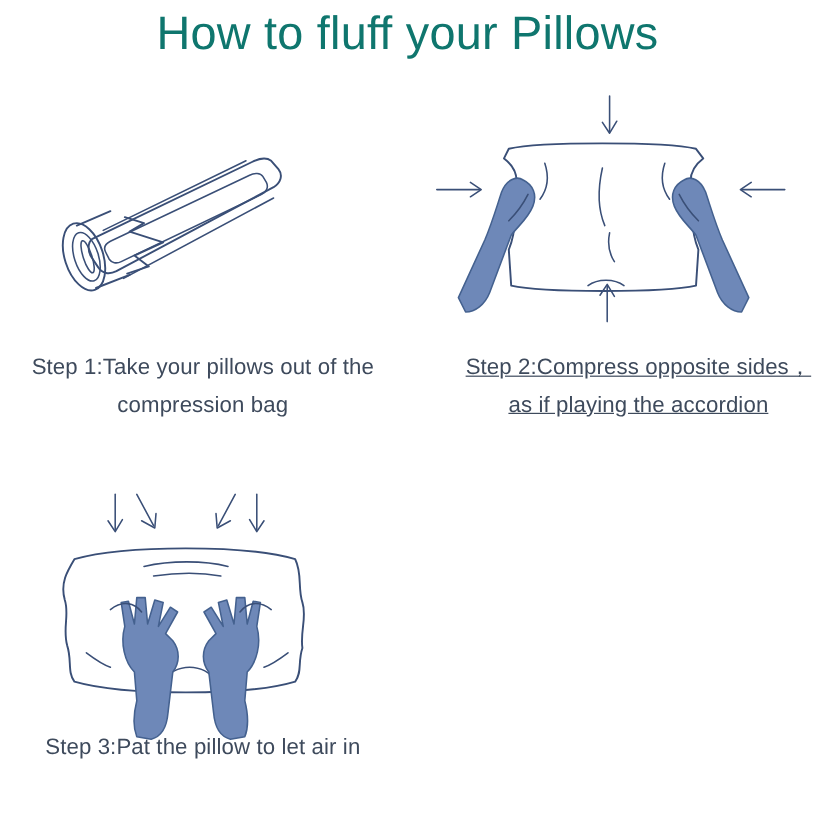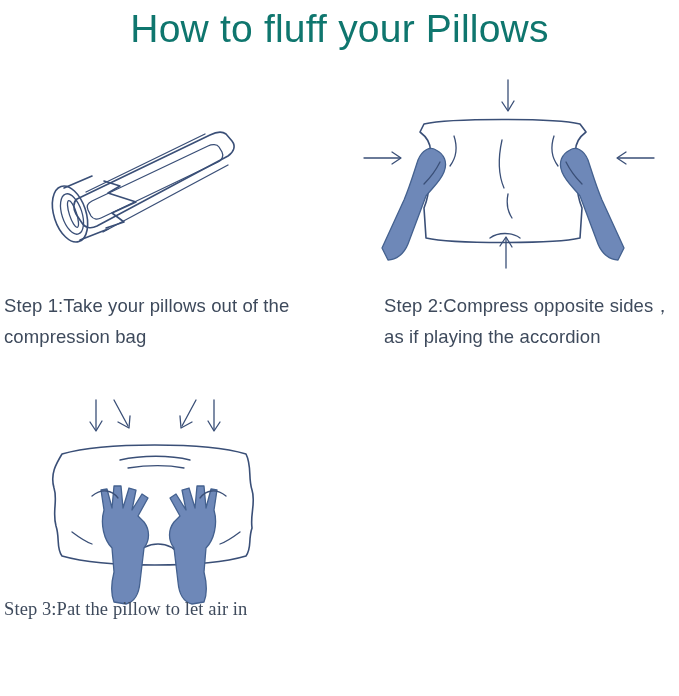--- a/index.html
+++ b/index.html
@@ -37,6 +37,7 @@
     left: 0;
     width: 609px;
     height: 634px;
+    text-align: center;
   }
 
   .cell {

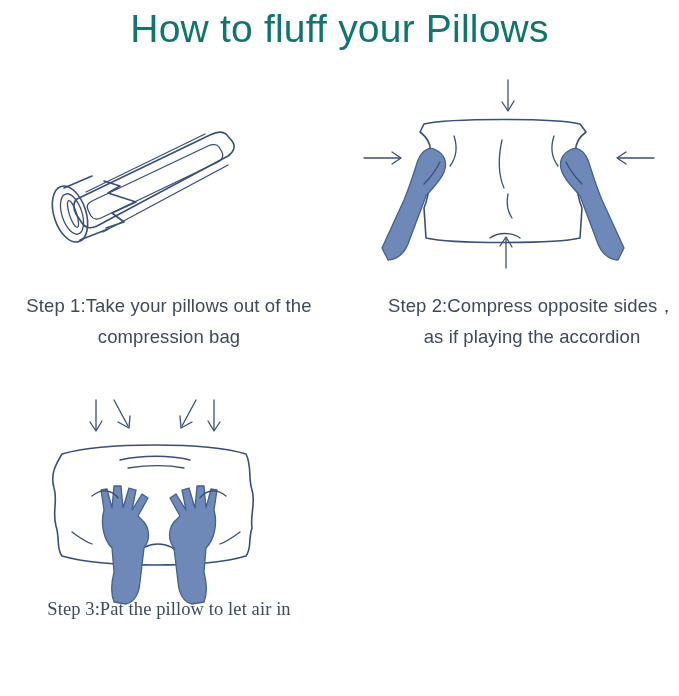--- a/index.html
+++ b/index.html
@@ -74,7 +74,7 @@
     letter-spacing: 0.1px;
   }
   .cell.c1 .caption,
-  .cell.c3 .caption { left: 44px; width: 296px; }
+  .cell.c3 .caption { left: 44px; width: 296px; text-decoration: underline; }
 
   .cell.c2 .figure { top: 16px; }
   .cell.c3 .figure { top: 16px; }

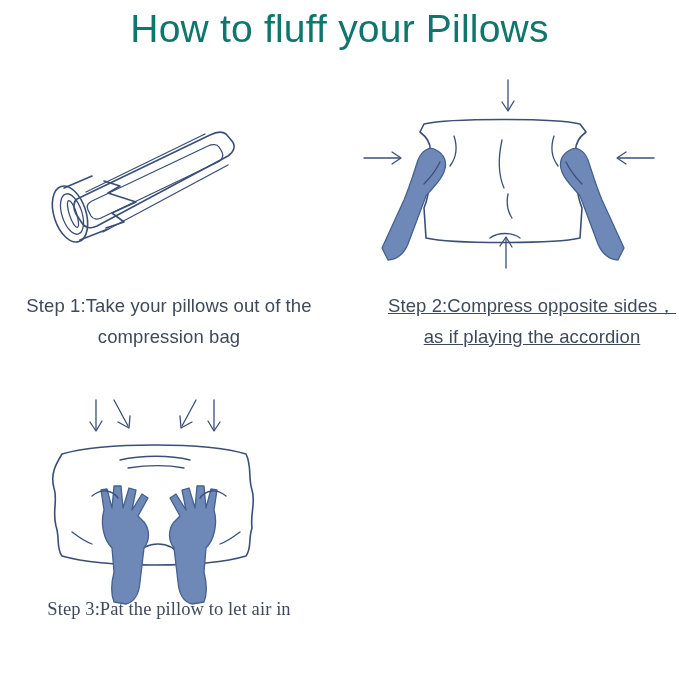--- a/index.html
+++ b/index.html
@@ -47,7 +47,7 @@
   }
   .cell.c0 { left: 0;   top: 0; }
   .cell.c1 { left: 340px; top: 0; }
-  .cell.c2 { left: 0;   top: 304px; font-family: Liberation Serif, serif; }
+  .cell.c2 { left: 0;   top: 316px; }
   .cell.c3 { left: 340px; top: 317px; }
 
   .figure {

